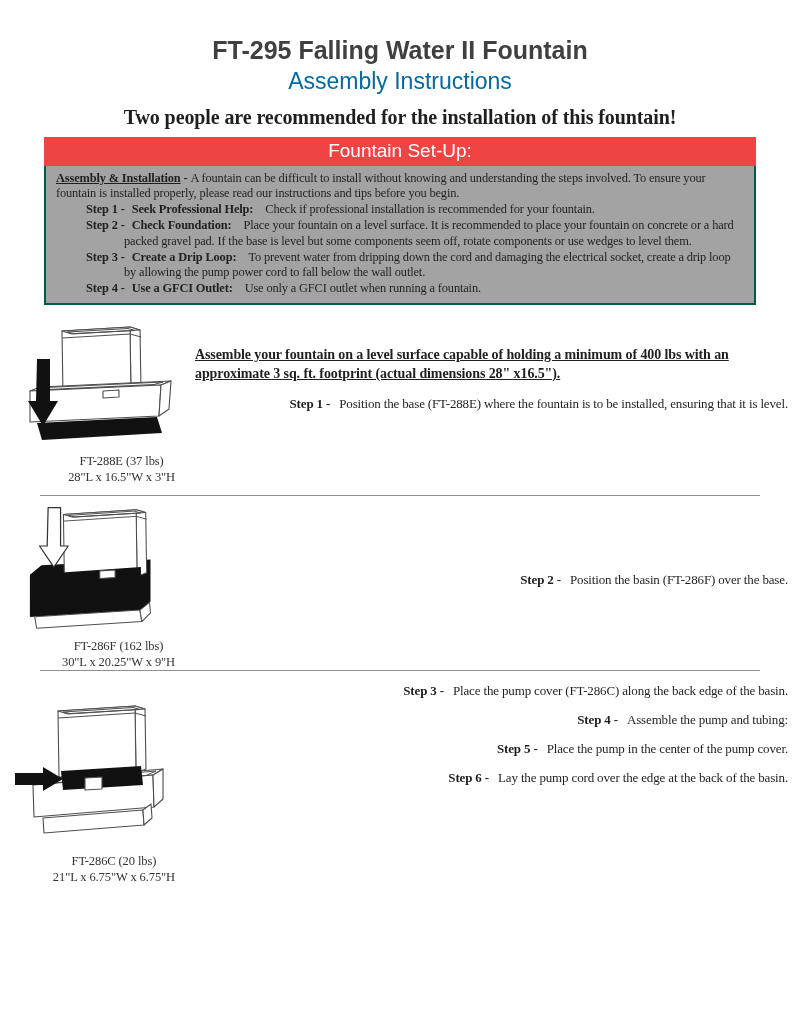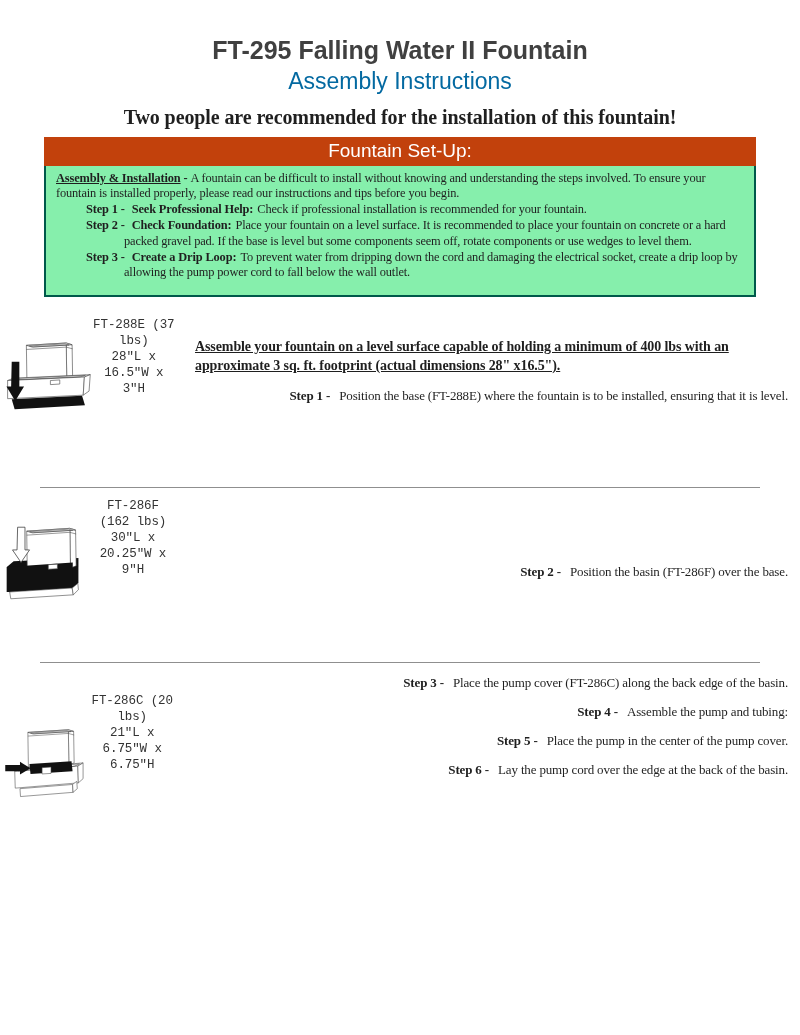--- a/index.html
+++ b/index.html
@@ -28,7 +28,7 @@
   
   .setup-box { margin:8px 44px 0 44px; }
   .setup-header {
-    background:#c2410c; color:#ffffff; text-align:center;
+    background:#ef4444; color:#ffffff; text-align:center;
     font-family:"Liberation Sans", sans-serif; font-size:19px;
     padding:3px 0 4px 0;
   }

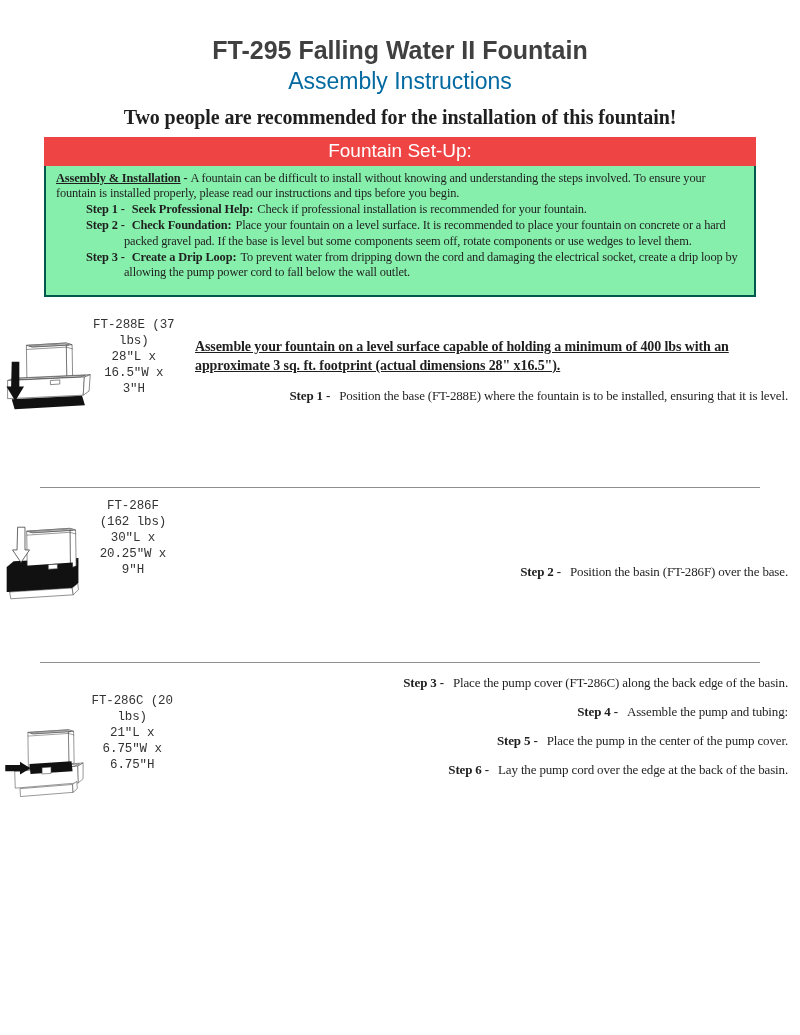--- a/index.html
+++ b/index.html
@@ -33,8 +33,8 @@
     padding:3px 0 4px 0;
   }
   .setup-body {
-    border:2px solid #00594B; border-top:none; background:#86efac;
-    padding:5px 10px 15px 10px; font-size:12.4px; line-height:1.22;
+    border:2px solid #00594B; border-top:none; background:#a3a3a3;
+    padding:5px 10px 7px 10px; font-size:12.4px; line-height:1.22;
     letter-spacing:-0.15px;
   }
   .intro { margin:0; }

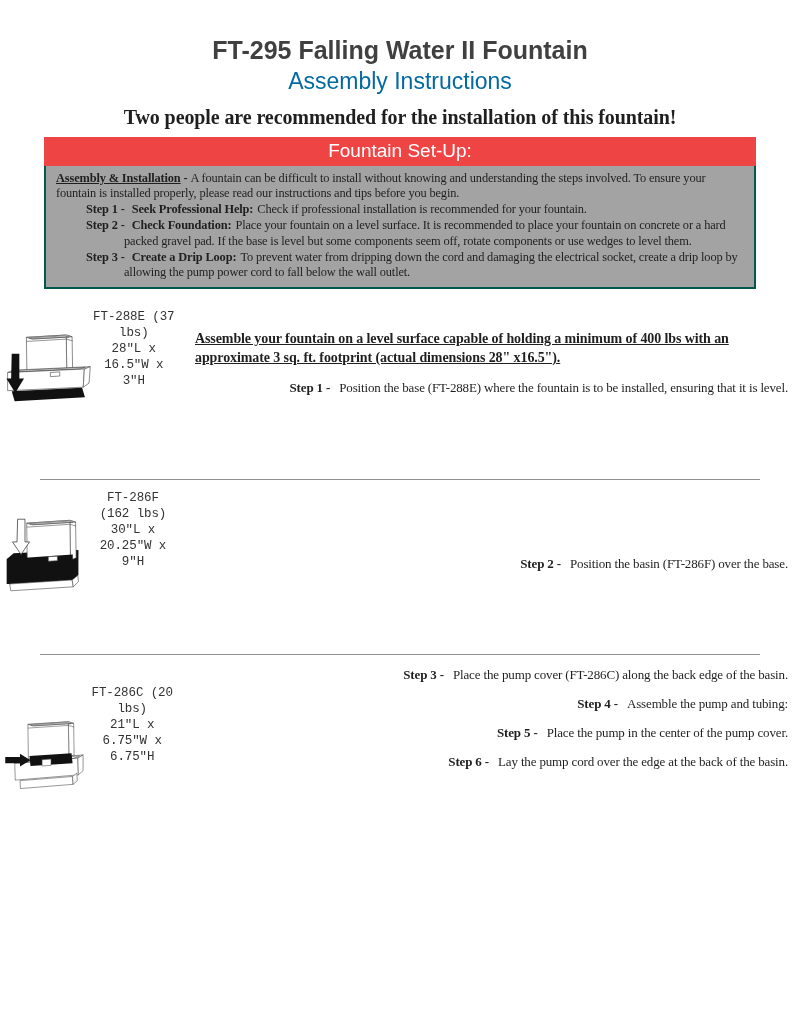--- a/index.html
+++ b/index.html
@@ -39,7 +39,7 @@
   }
   .intro { margin:0; }
   .glabel { margin-right:7px; }
-  .gbold  { margin-right:4px; }
+  .gbold  { margin-right:12px; }
   .gstep  { margin:1px 0 0 0; padding-left:68px; text-indent:-38px; }
 
   

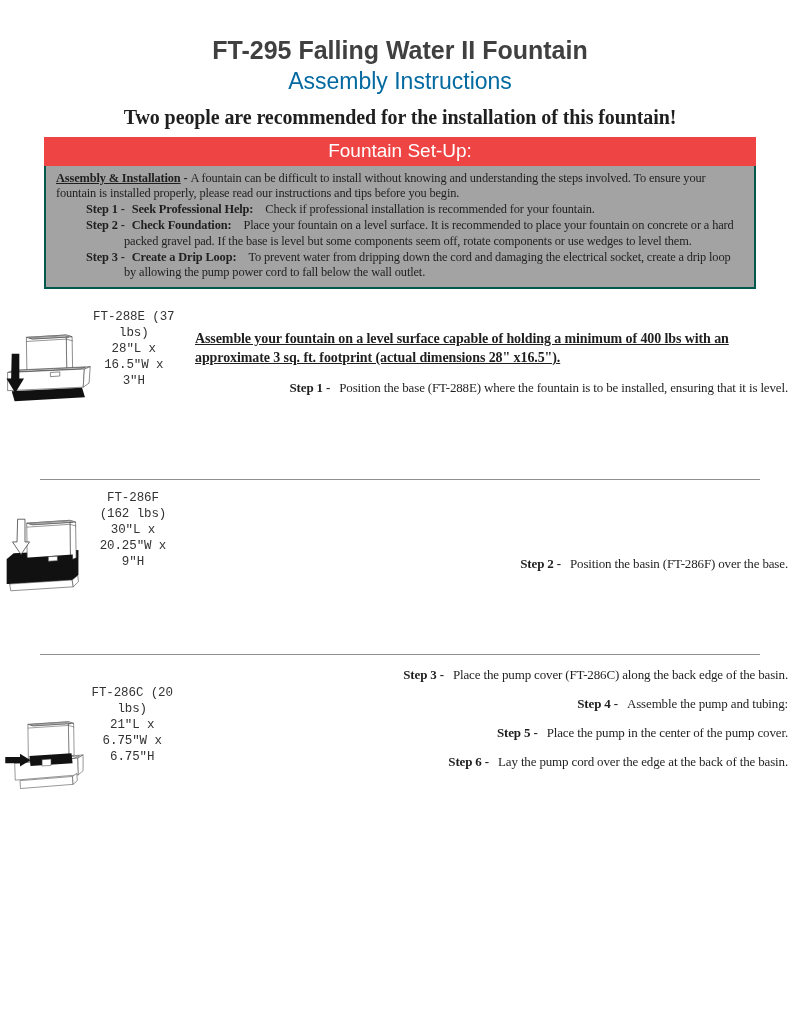--- a/index.html
+++ b/index.html
@@ -88,6 +88,7 @@
       <p class="gstep"><span class="b glabel">Step 1 -</span><span class="b gbold">Seek Professional Help:</span><span>Check if professional installation is recommended for your fountain.</span></p>
       <p class="gstep"><span class="b glabel">Step 2 -</span><span class="b gbold">Check Foundation:</span><span>Place your fountain on a level surface. It is recommended to place your fountain on concrete or a hard packed gravel pad. If the base is level but some components seem off, rotate components or use wedges to level them.</span></p>
       <p class="gstep"><span class="b glabel">Step 3 -</span><span class="b gbold">Create a Drip Loop:</span><span>To prevent water from dripping down the cord and damaging the electrical socket, create a drip loop by allowing the pump power cord to fall below the wall outlet.</span></p>
+      <p class="gstep"><span class="b glabel">Step 4 -</span><span class="b gbold">Use a GFCI Outlet:</span><span>Use only a GFCI outlet when running a fountain.</span></p>
     </div>
   </div>
 

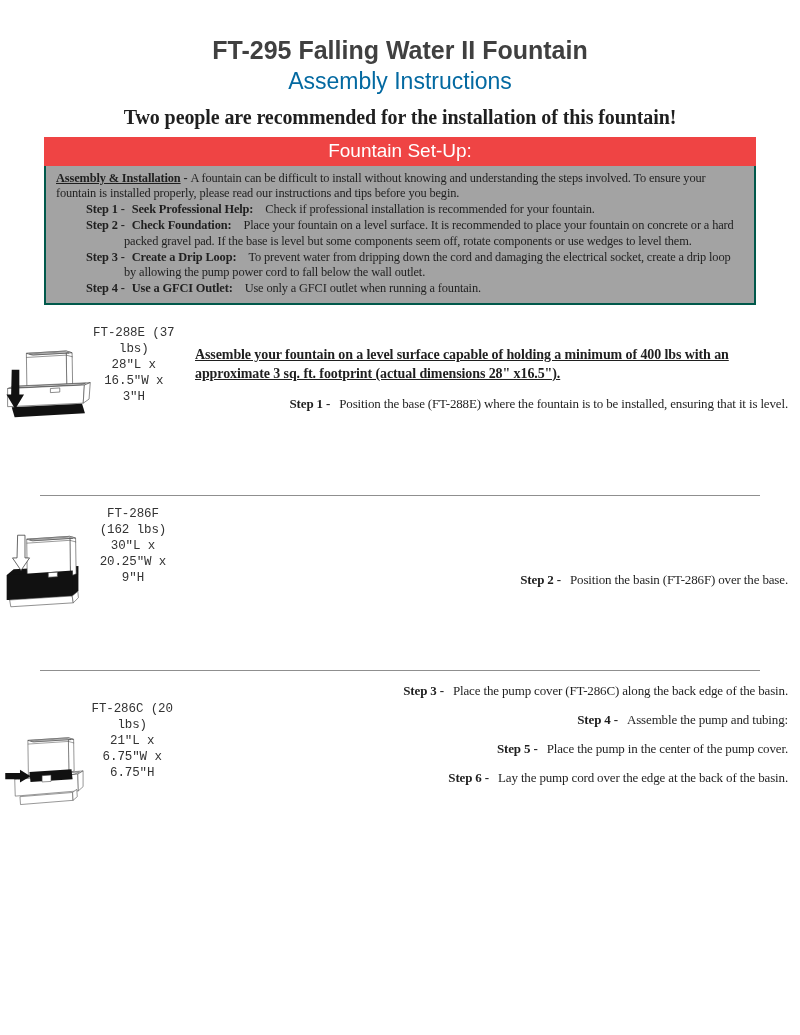--- a/index.html
+++ b/index.html
@@ -44,7 +44,7 @@
 
   
   .section { display:flex; }
-  .figcol { width:175px; flex:none; display:flex; align-items:flex-start;font-family:Liberation Mono, monospace; }
+  .figcol { width:175px; flex:none; display:flex; flex-direction:column; align-items:flex-end; }
   .stext  { flex:1; padding-left:20px; padding-right:12px; }
   .caption { font-size:12.5px; line-height:1.28; color:#333; text-align:center; margin-top:4px; letter-spacing:-0.1px; }
   .bold-intro { font-weight:bold; font-size:14px; line-height:1.36; margin:0; max-width:552px; letter-spacing:-0.1px;text-decoration:underline; }

